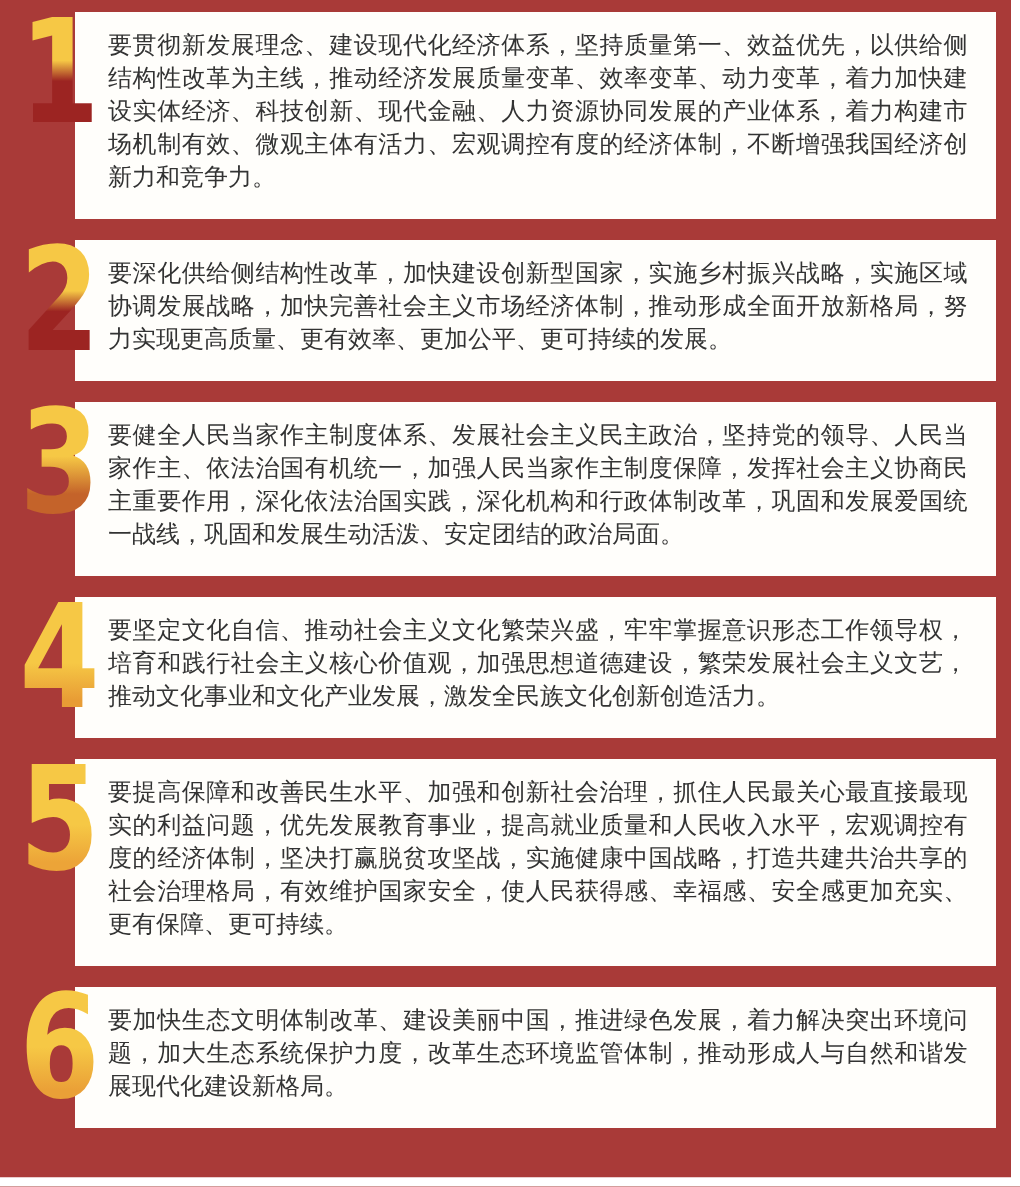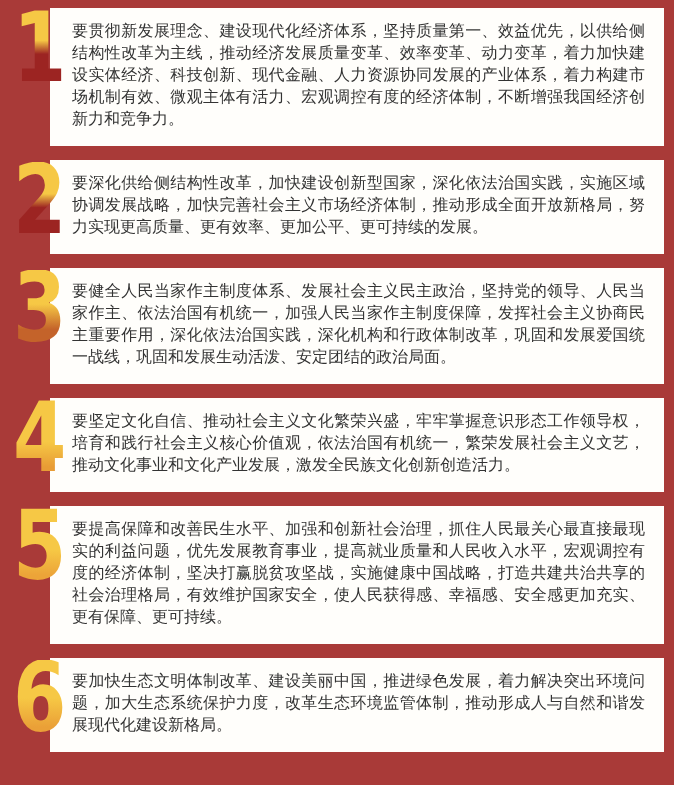--- a/index.html
+++ b/index.html
@@ -67,7 +67,7 @@
   <div class="item">
     <div class="num" style="background-image: linear-gradient(rgb(246, 200, 69) 42%, rgb(156, 36, 34) 60%);">2</div>
     <div class="box">
-      <p class="txt">要深化供给侧结构性改革，加快建设创新型国家，深化依法治国实践，实施区域协调发展战略，加快完善社会主义市场经济体制，推动形成全面开放新格局，努力实现更高质量、更有效率、更加公平、更可持续的发展。</p>
+      <p class="txt">要深化供给侧结构性改革，加快建设创新型国家，实施乡村振兴战略，实施区域协调发展战略，加快完善社会主义市场经济体制，推动形成全面开放新格局，努力实现更高质量、更有效率、更加公平、更可持续的发展。</p>
     </div>
   </div>
 

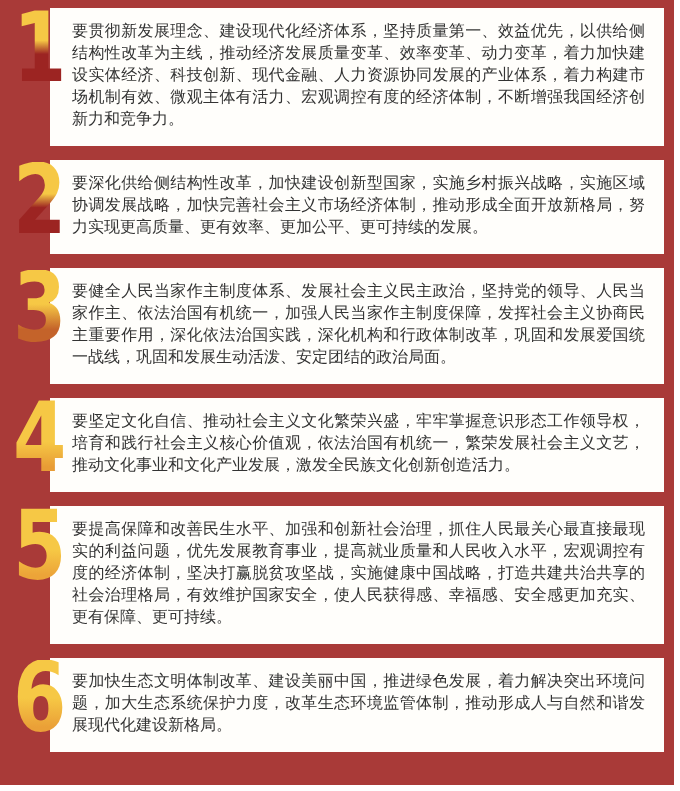--- a/index.html
+++ b/index.html
@@ -81,7 +81,7 @@
   <div class="item">
     <div class="num" style="background-image: linear-gradient(rgb(246, 200, 69) 55%, rgb(232, 156, 53) 88%);">4</div>
     <div class="box">
-      <p class="txt">要坚定文化自信、推动社会主义文化繁荣兴盛，牢牢掌握意识形态工作领导权，培育和践行社会主义核心价值观，依法治国有机统一，繁荣发展社会主义文艺，推动文化事业和文化产业发展，激发全民族文化创新创造活力。</p>
+      <p class="txt">要坚定文化自信、推动社会主义文化繁荣兴盛，牢牢掌握意识形态工作领导权，培育和践行社会主义核心价值观，加强思想道德建设，繁荣发展社会主义文艺，推动文化事业和文化产业发展，激发全民族文化创新创造活力。</p>
     </div>
   </div>
 

